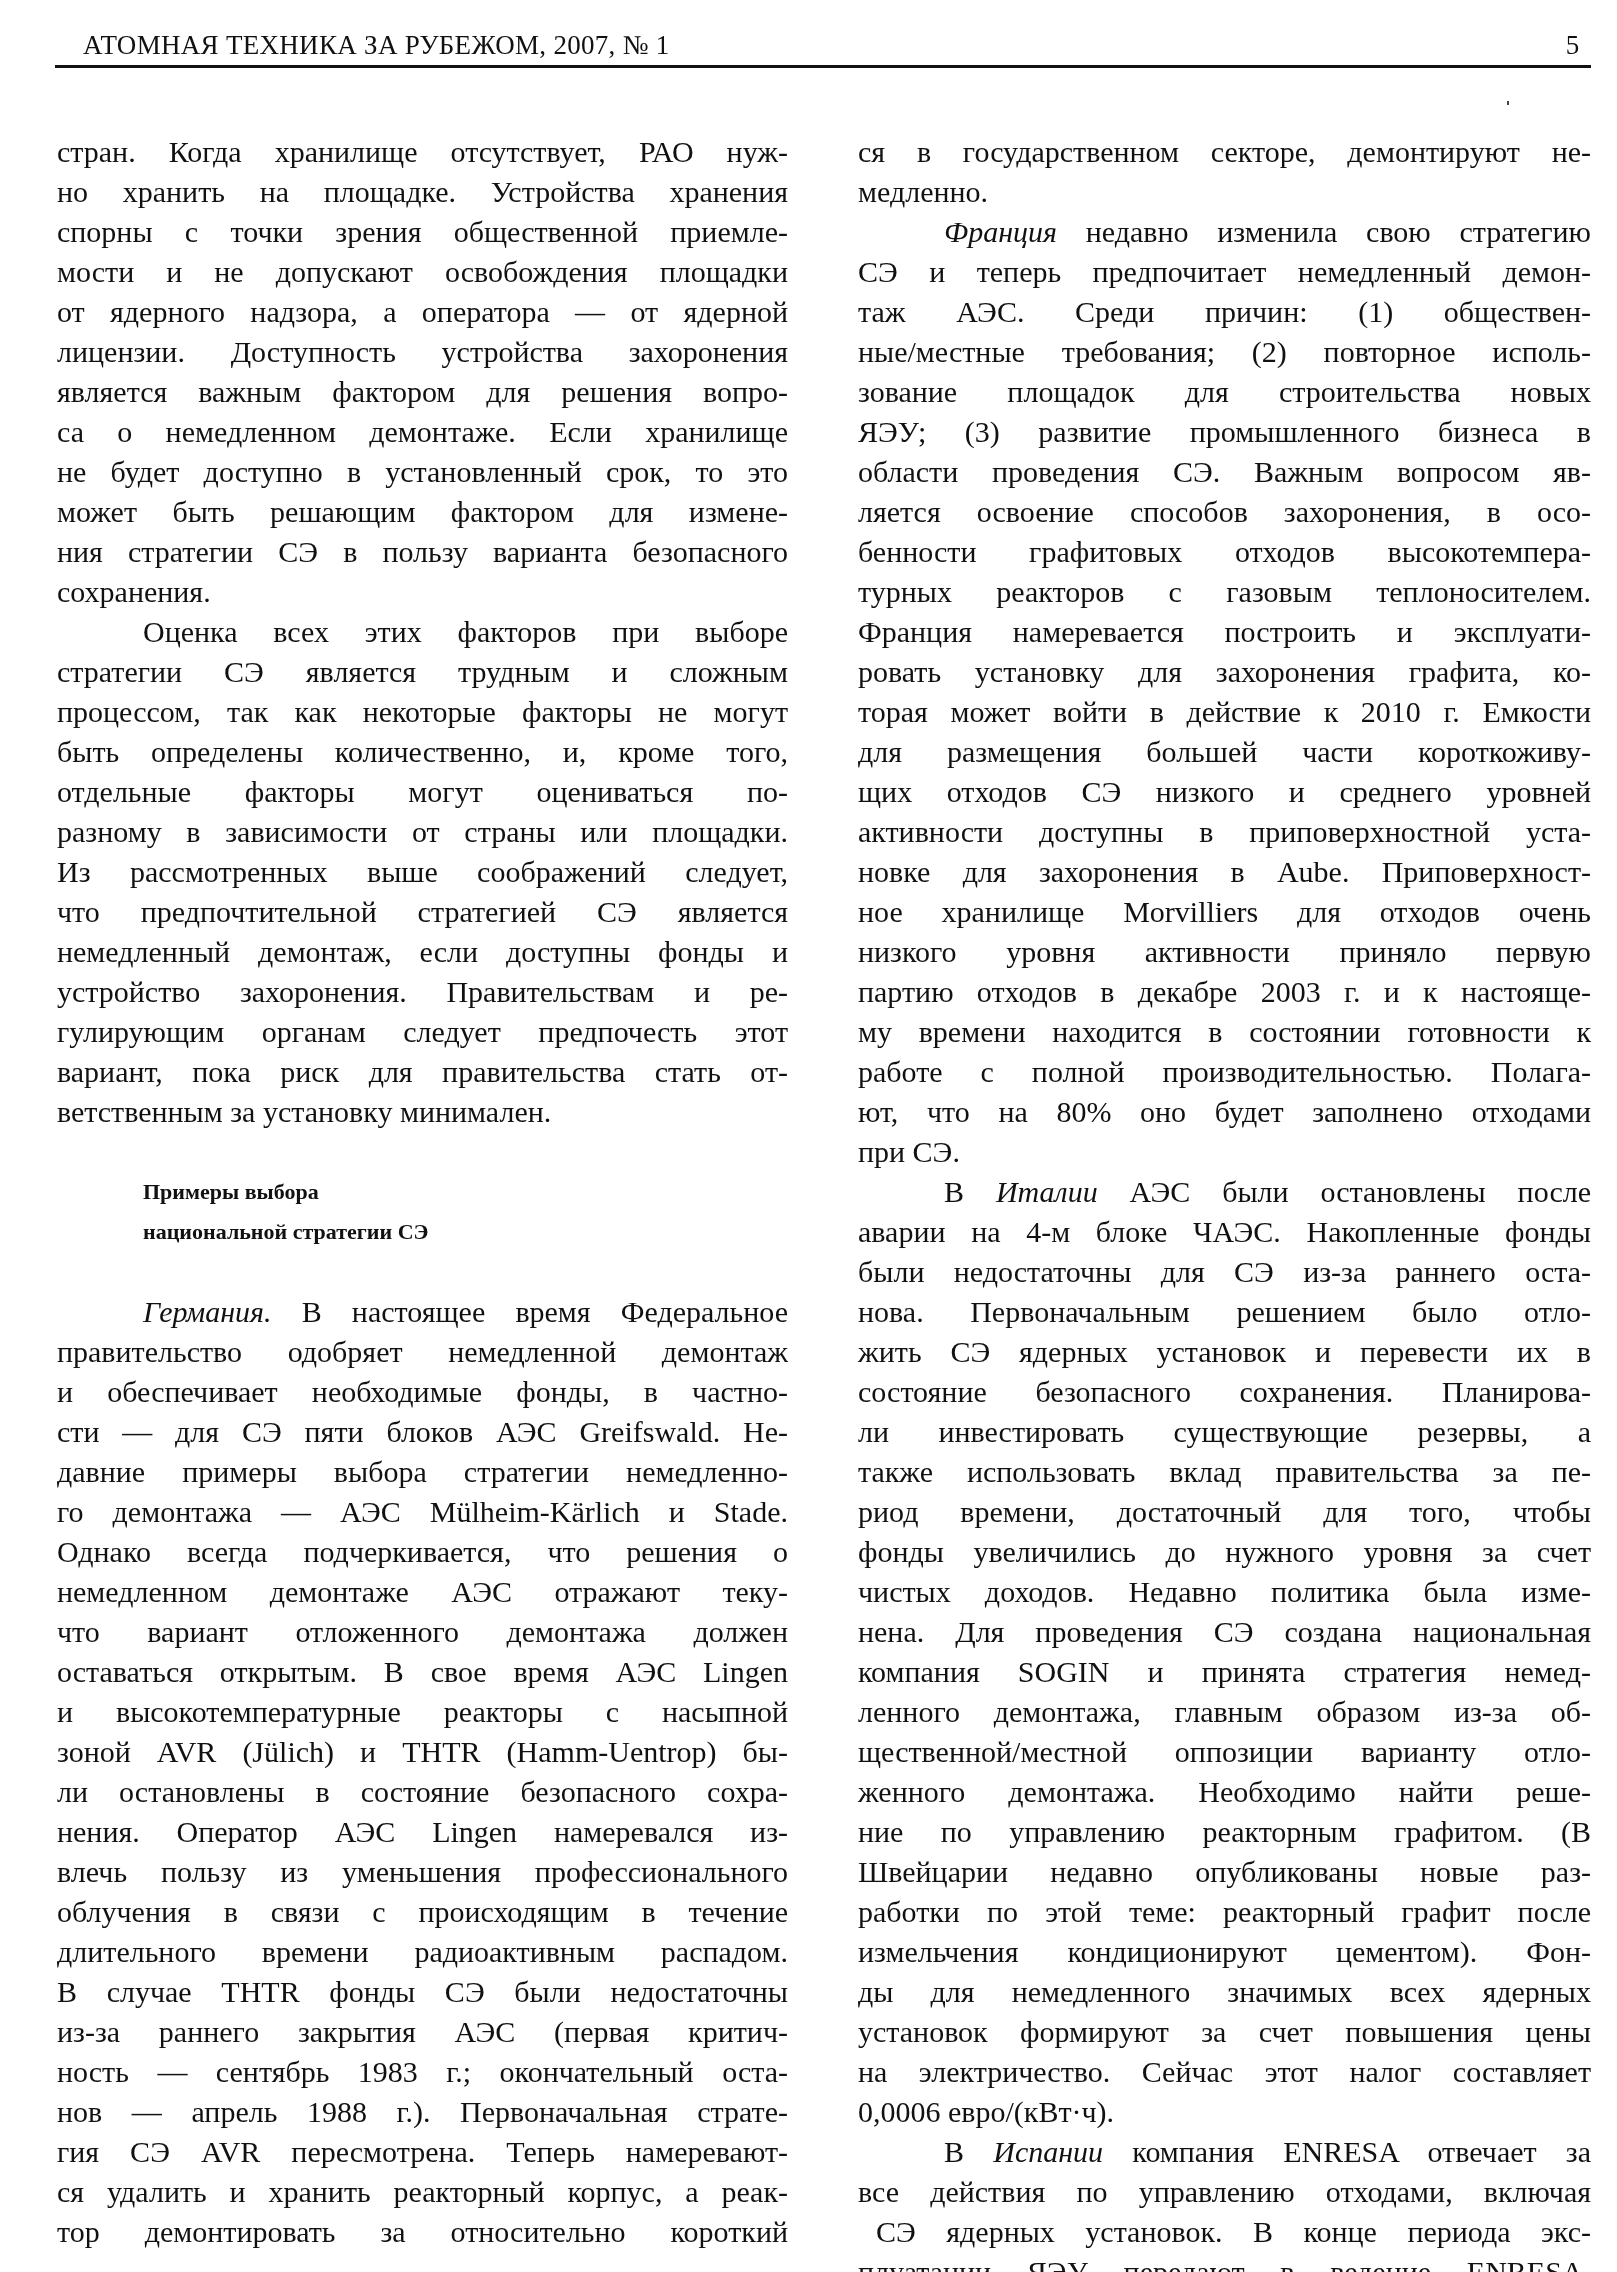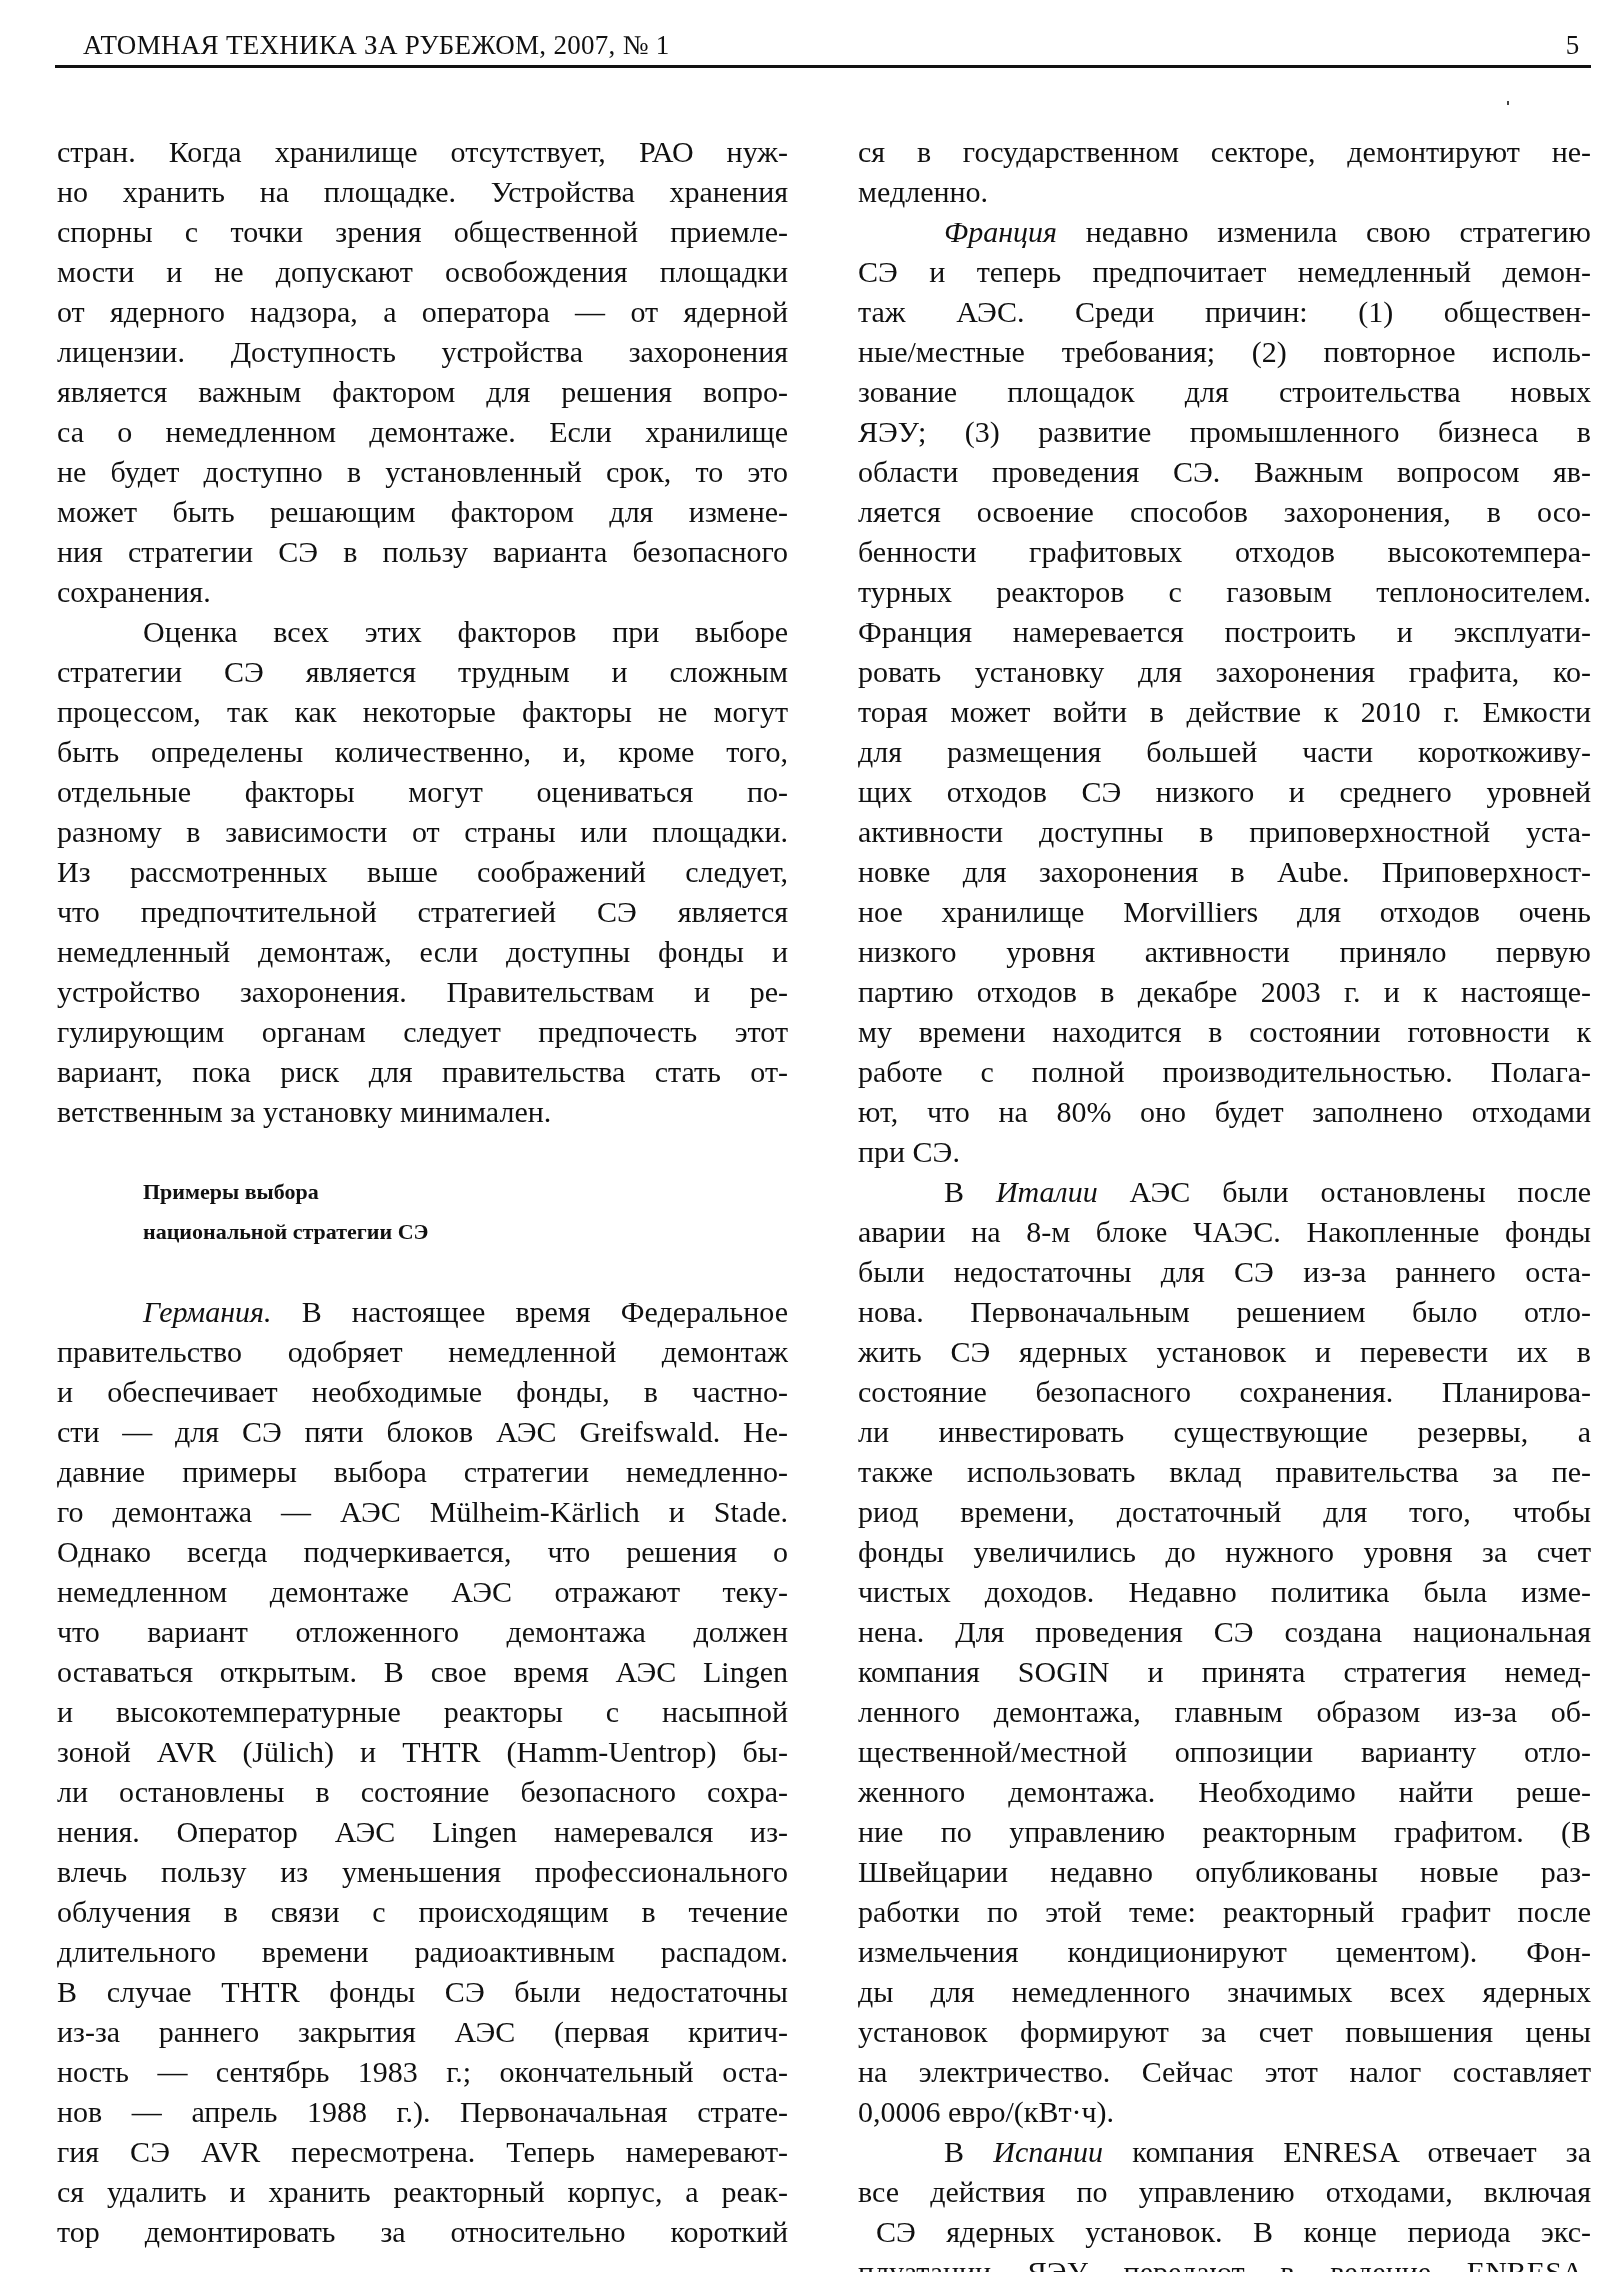--- a/index.html
+++ b/index.html
@@ -129,7 +129,7 @@
     <span class="line" style="padding-left: 86px; display: block;">
       <span>В </span><em>Италии</em><span> АЭС были остановлены после</span>
     </span>
-  <span class="line" style="display: block;">аварии на 8-м блоке ЧАЭС. Накопленные фонды</span>
+  <span class="line" style="display: block;">аварии на 4-м блоке ЧАЭС. Накопленные фонды</span>
       <span class="line" style="display: block;">были недостаточны для СЭ из-за раннего оста-</span>
       <span class="line" style="display: block;">нова. Первоначальным решением было отло-</span>
       <span class="line" style="display: block; font-family: Liberation Serif, serif;">жить СЭ ядерных установок и перевести их в</span>

